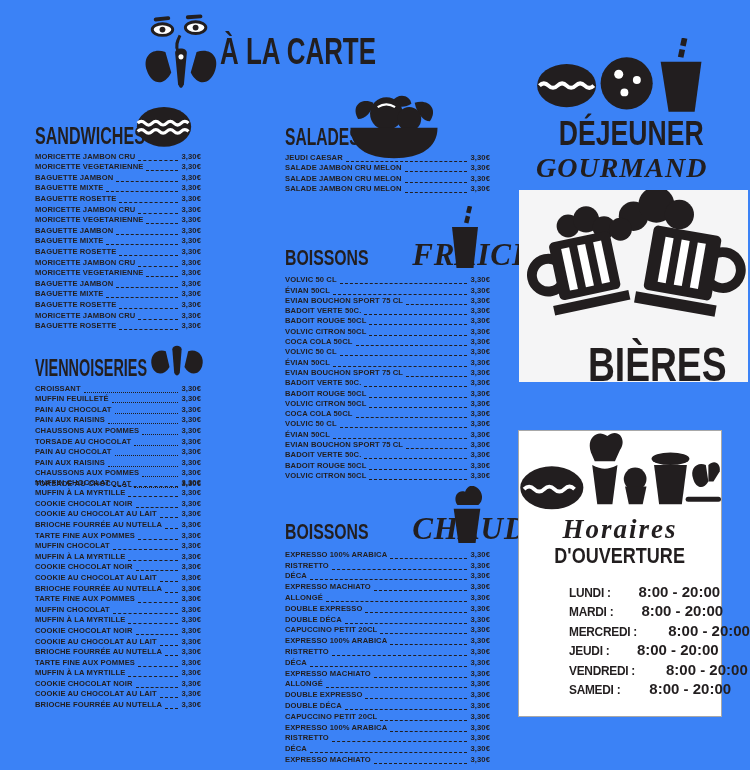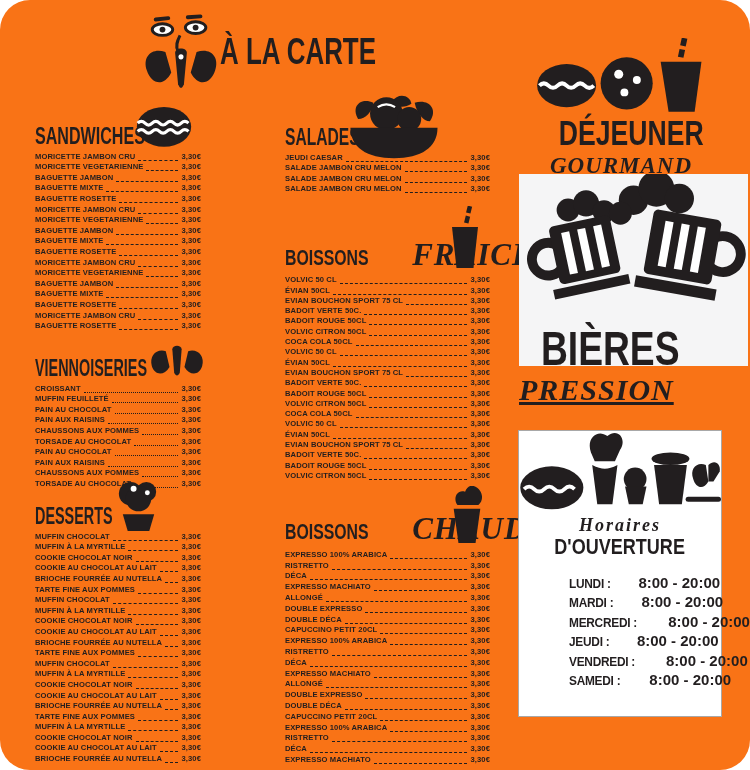--- a/index.html
+++ b/index.html
@@ -9,8 +9,8 @@
   }
   html,body{margin:0;padding:0;background:#fff;}
   .page{
-    position:relative;width:750px;height:770px;overflow:hidden;background:#f97316;
-    font-family:"Liberation Sans",sans-serif;color:var(--ink);border-radius:30px;
+    position:relative;width:750px;height:770px;overflow:hidden;background:#3b82f6;
+    font-family:"Liberation Sans",sans-serif;color:var(--ink);
   }
   svg{display:block}
   .ic{fill:var(--ink)}

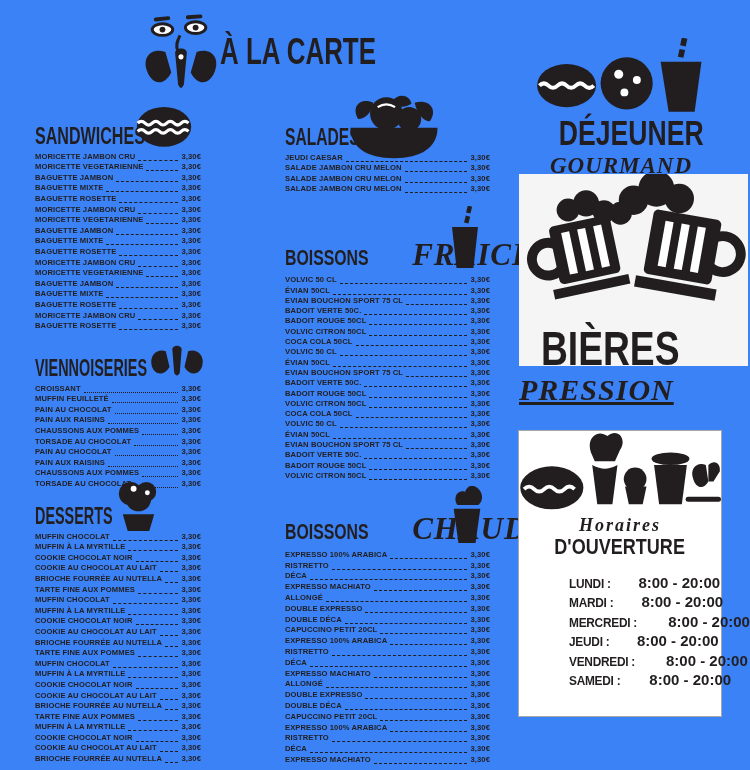--- a/index.html
+++ b/index.html
@@ -82,7 +82,7 @@
   .dej-line1{margin:2px 0 0;font-size:35px;font-weight:700;line-height:1.05;display:inline-block;
              transform:scaleX(.76);transform-origin:center top;white-space:nowrap;}
   .dej-line2{margin:2px 0 0;font-family:"Liberation Serif",serif;font-style:italic;font-weight:700;
-             font-size:23px;line-height:1;display:block;letter-spacing:1px;}
+             font-size:28px;line-height:1;display:block;letter-spacing:1px;}
 
   .bieres-card{position:absolute;left:519px;top:174px;width:229px;height:192px;background:var(--card);
                text-align:left;text-decoration:underline;}

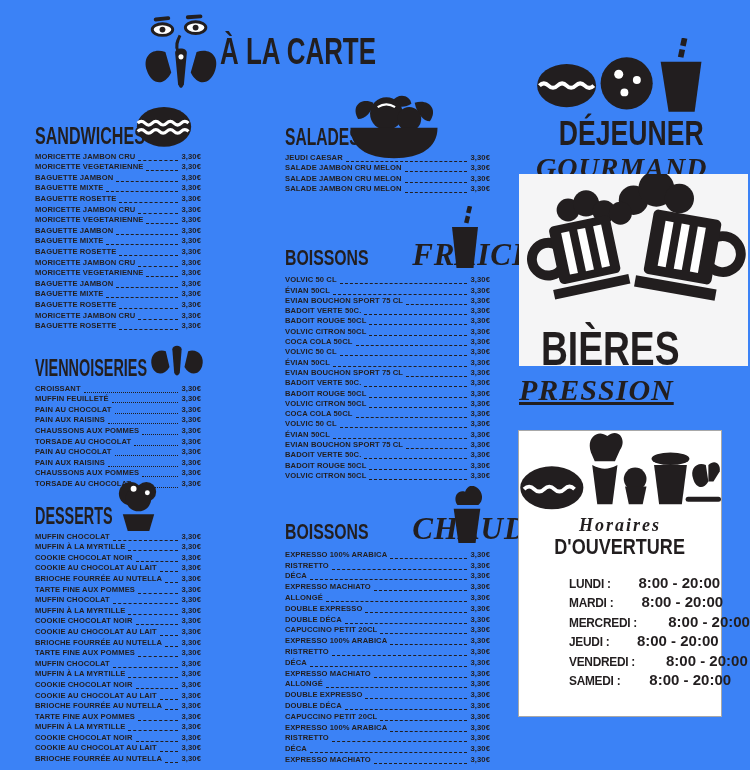--- a/index.html
+++ b/index.html
@@ -84,8 +84,8 @@
   .dej-line2{margin:2px 0 0;font-family:"Liberation Serif",serif;font-style:italic;font-weight:700;
              font-size:28px;line-height:1;display:block;letter-spacing:1px;}
 
-  .bieres-card{position:absolute;left:519px;top:174px;width:229px;height:192px;background:var(--card);
-               text-align:left;text-decoration:underline;}
+  .bieres-card{position:absolute;left:519px;top:190px;width:229px;height:192px;background:var(--card);
+               text-align:right;text-decoration:underline;}
   .bieres-card .badge-icons{width:136px;height:80px;margin:10px auto 0;}
   .bieres-line1{margin:0;font-size:49px;font-weight:700;line-height:1;display:inline-block;
                 transform:scaleX(.76);transform-origin:center top;white-space:nowrap;}

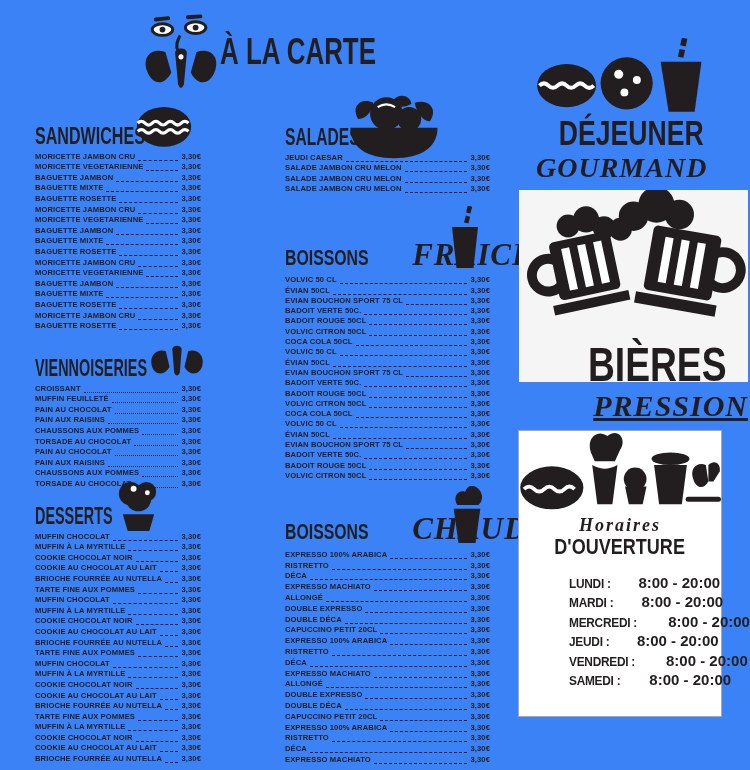--- a/index.html
+++ b/index.html
@@ -741,7 +741,6 @@
       </svg>
     </span>
     <span class="bieres-line1">BIÈRES</span>
-    <span class="bieres-line2">PRESSION</span>
   </div>
 
   <div class="horaires-box">

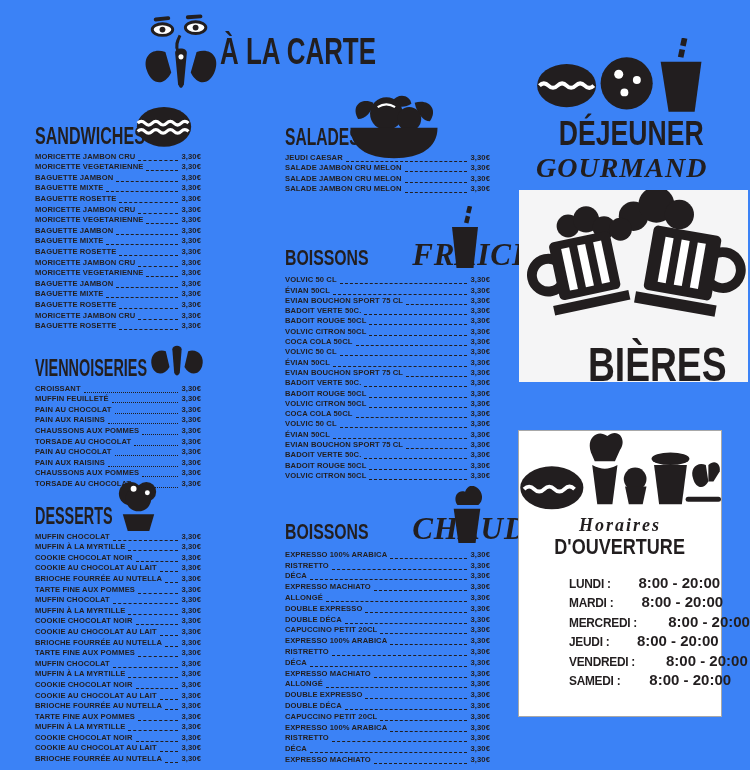--- a/index.html
+++ b/index.html
@@ -293,19 +293,6 @@
   </section>
 
   <section class="menu-section" id="sec-desserts">
-    <div class="sec-head">
-      <h2 class="sec-title t-des">DESSERTS</h2>
-      <span class="sec-icon">
-        <svg viewBox="0 0 54 54">
-          <circle class="ic" cx="19" cy="16" r="12"></circle>
-          <circle class="ic" cx="35" cy="14" r="10"></circle>
-          <circle class="ic" cx="27" cy="21" r="13"></circle>
-          <circle cx="22" cy="11" r="3" fill="#fff"></circle>
-          <circle cx="36" cy="15" r="2.5" fill="#fff"></circle>
-          <path class="ic" d="M11 37 L43 37 L38 54 L16 54 Z"></path>
-        </svg>
-      </span>
-    </div>
     <div class="items">
         <div class="row">
           <span class="lbl">MUFFIN CHOCOLAT</span>

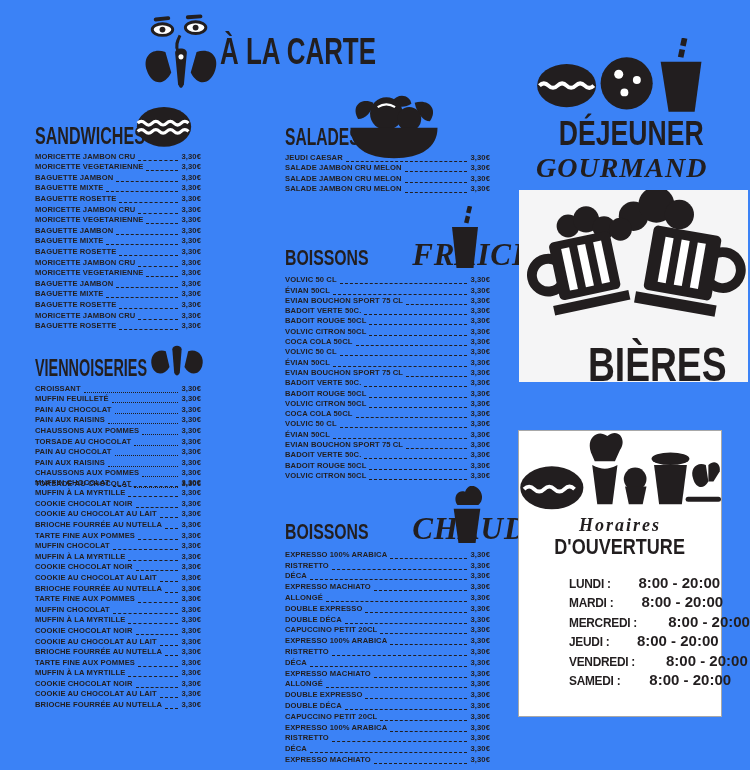--- a/index.html
+++ b/index.html
@@ -97,7 +97,7 @@
                 border:1px solid var(--border);text-align:center;box-sizing:border-box;}
   .horaires-box .badge-icons{width:128px;height:54px;margin:28px auto 0;}
   .horaires-script{margin:4px 0 0;font-family:"Liberation Serif",serif;font-style:italic;font-weight:700;
-                   font-size:18px;line-height:1;letter-spacing:2px;}
+                   font-size:27px;line-height:1;letter-spacing:2px;}
   .horaires-caps{margin:2px 0 0;font-size:22px;font-weight:700;line-height:1;display:inline-block;
                  transform:scaleX(.82);transform-origin:center top;white-space:nowrap;}
   .hours-list{margin:16px 0 0 50px;text-align:left;}

